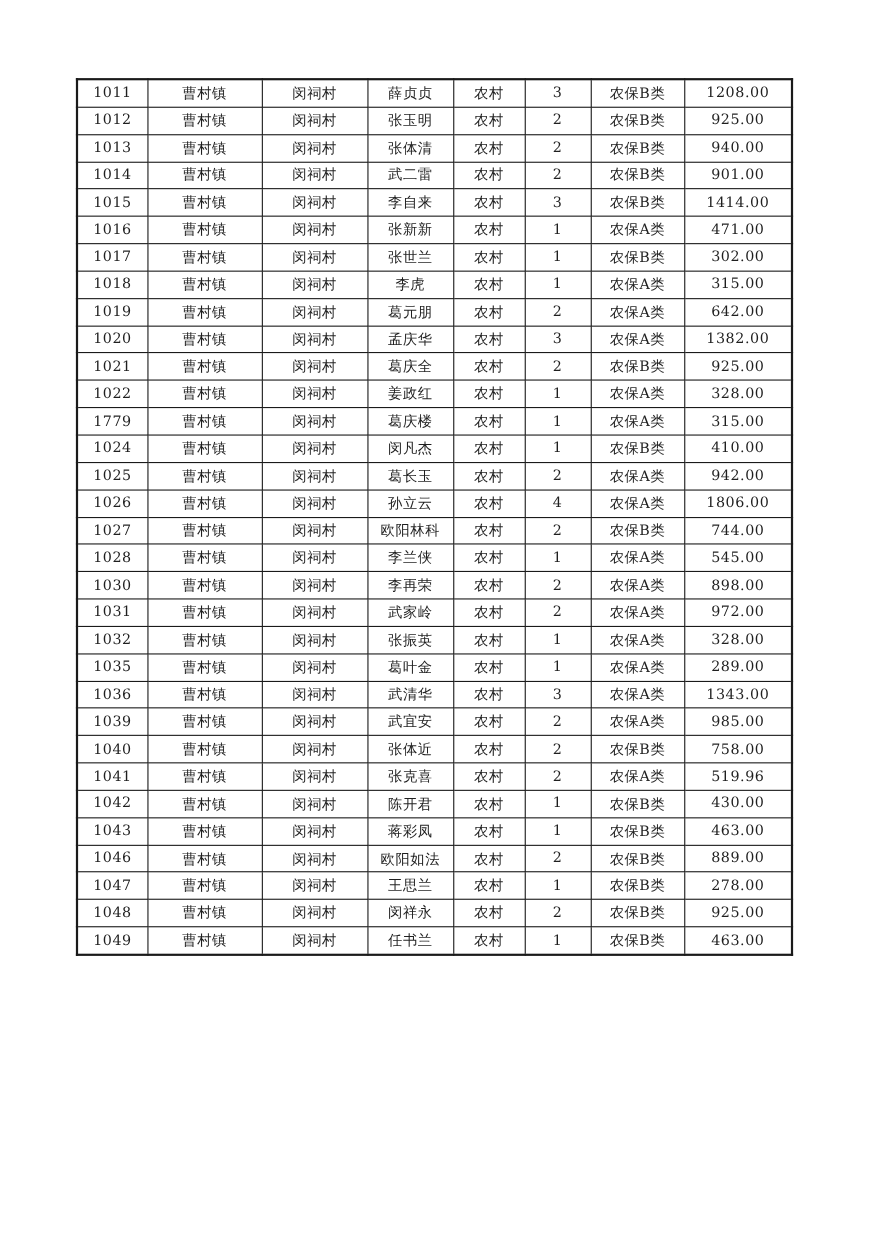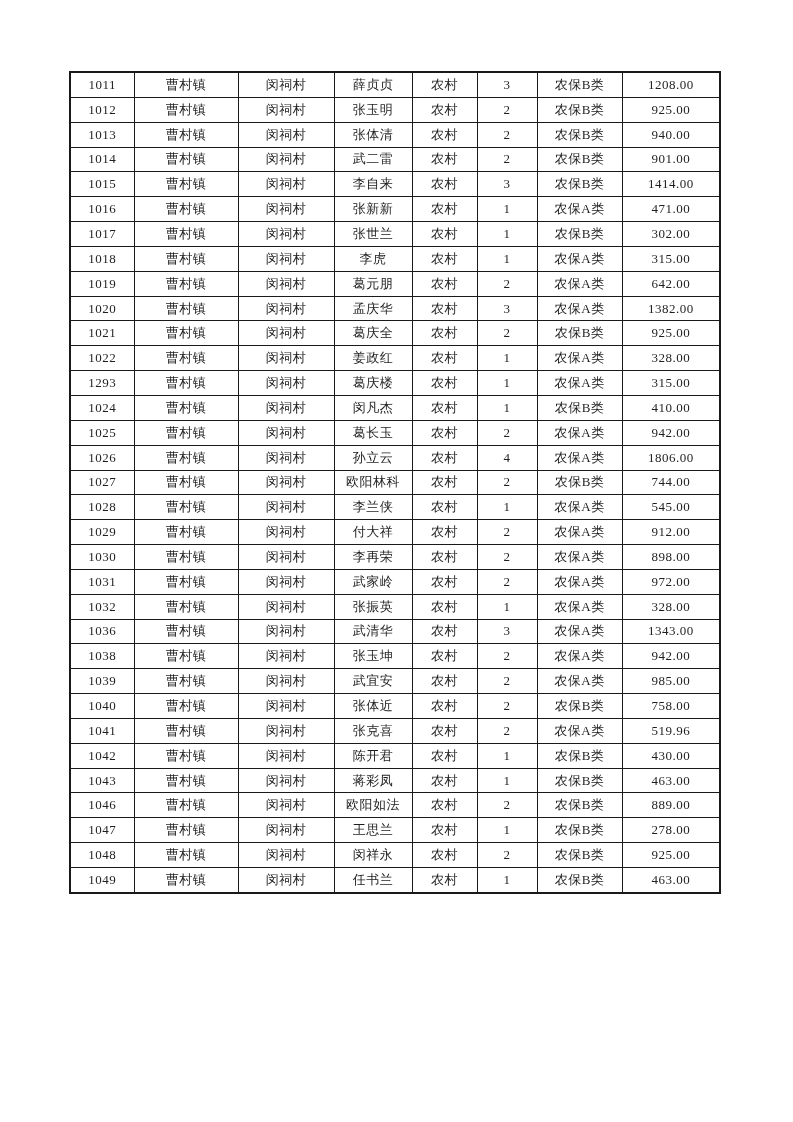--- a/index.html
+++ b/index.html
@@ -23,7 +23,6 @@
     border-collapse: collapse;
     table-layout: fixed;
     border: 2px solid #1a1a1a;
-    font-family: Liberation Serif, serif;
   }
   .roster-table td {
     border: 1px solid #1a1a1a;

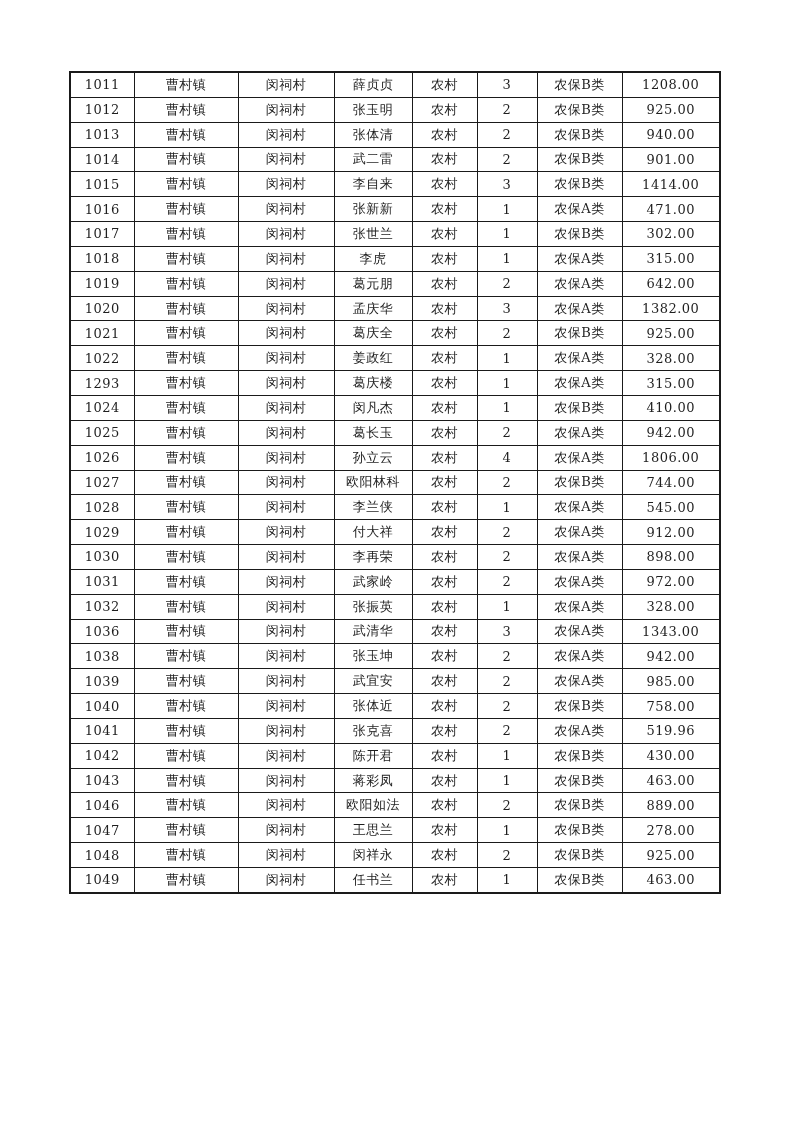--- a/index.html
+++ b/index.html
@@ -182,7 +182,7 @@
           <td>328.00</td>
         </tr>
         <tr>
-          <td>1293</td>
+          <td>1779</td>
           <td>曹村镇</td>
           <td>闵祠村</td>
           <td>葛庆楼</td>

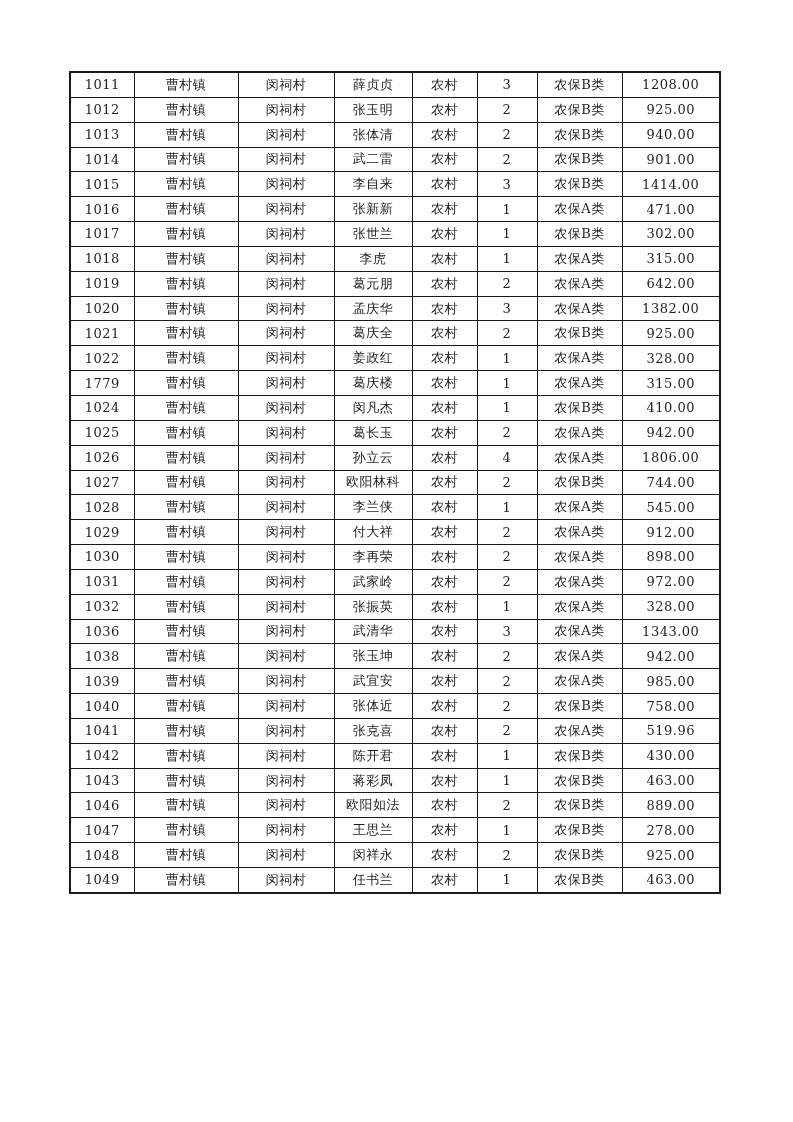--- a/index.html
+++ b/index.html
@@ -242,16 +242,6 @@
           <td>545.00</td>
         </tr>
         <tr>
-          <td>1029</td>
-          <td>曹村镇</td>
-          <td>闵祠村</td>
-          <td>付大祥</td>
-          <td>农村</td>
-          <td>2</td>
-          <td>农保A类</td>
-          <td>912.00</td>
-        </tr>
-        <tr>
           <td>1030</td>
           <td>曹村镇</td>
           <td>闵祠村</td>

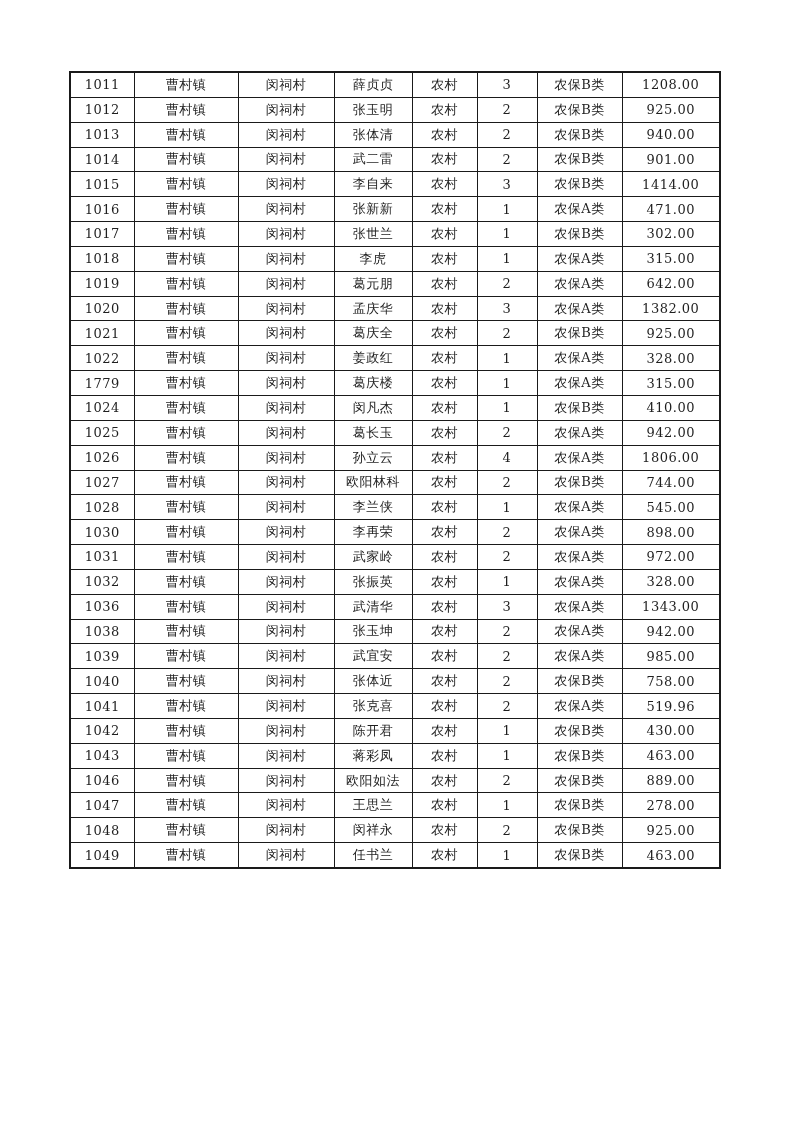--- a/index.html
+++ b/index.html
@@ -272,6 +272,16 @@
           <td>328.00</td>
         </tr>
         <tr>
+          <td>1035</td>
+          <td>曹村镇</td>
+          <td>闵祠村</td>
+          <td>葛叶金</td>
+          <td>农村</td>
+          <td>1</td>
+          <td>农保A类</td>
+          <td>289.00</td>
+        </tr>
+        <tr>
           <td>1036</td>
           <td>曹村镇</td>
           <td>闵祠村</td>

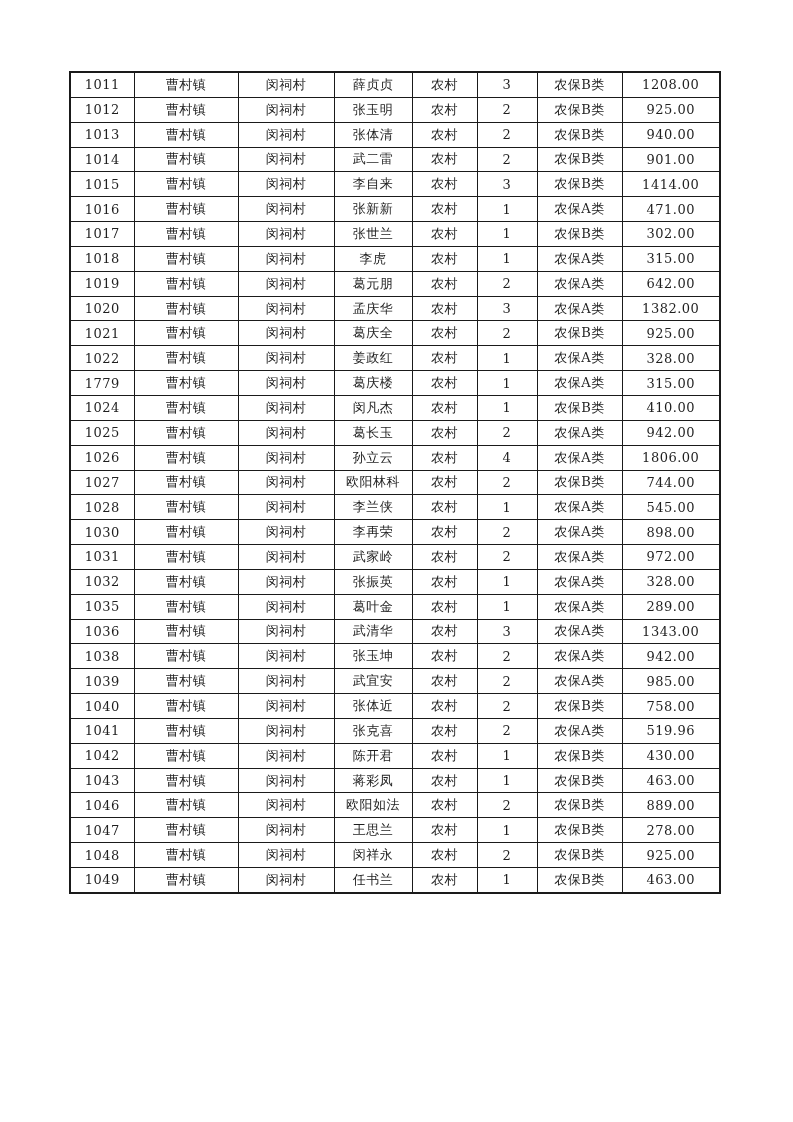--- a/index.html
+++ b/index.html
@@ -292,16 +292,6 @@
           <td>1343.00</td>
         </tr>
         <tr>
-          <td>1038</td>
-          <td>曹村镇</td>
-          <td>闵祠村</td>
-          <td>张玉坤</td>
-          <td>农村</td>
-          <td>2</td>
-          <td>农保A类</td>
-          <td>942.00</td>
-        </tr>
-        <tr>
           <td>1039</td>
           <td>曹村镇</td>
           <td>闵祠村</td>

